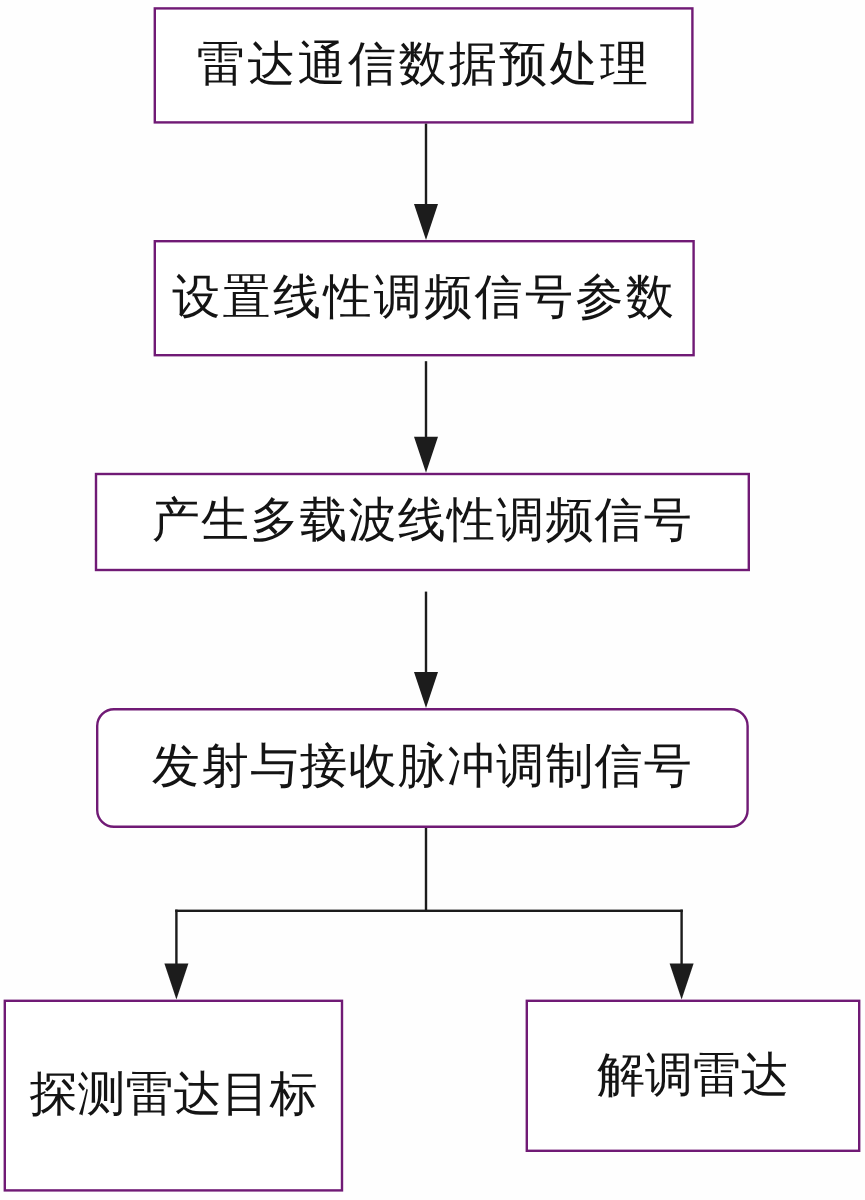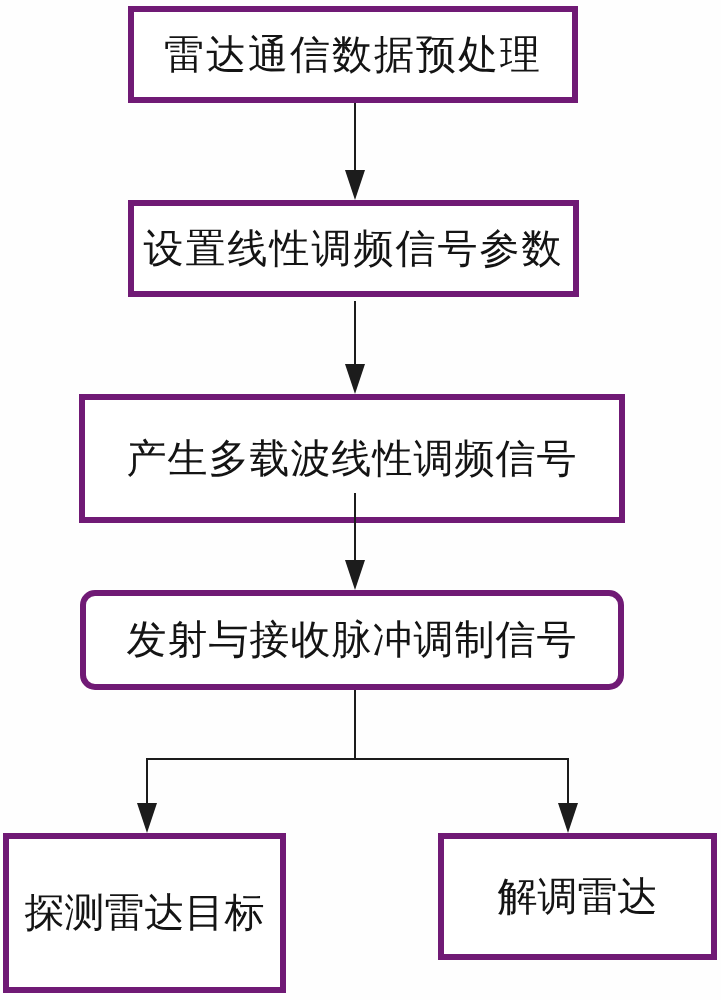--- a/index.html
+++ b/index.html
@@ -18,7 +18,7 @@
   .node {
     position: absolute;
     box-sizing: border-box;
-    border: 6px solid #701a75;
+    border: 2px solid #701a75;
     background: #ffffff;
     display: flex;
     flex-direction: column;

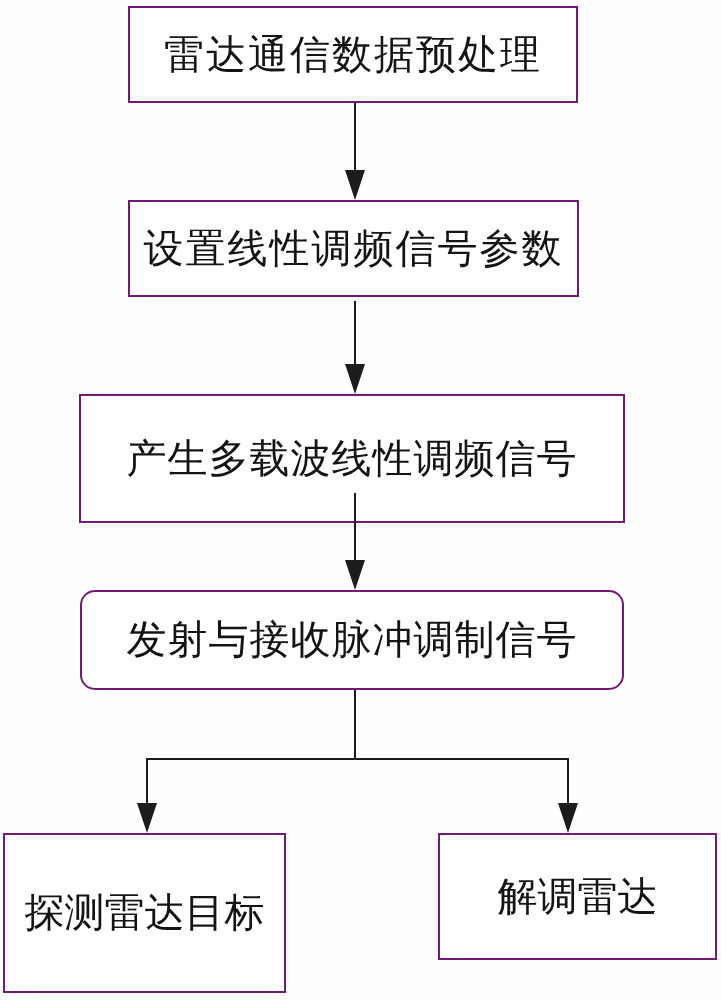--- a/index.html
+++ b/index.html
@@ -54,7 +54,7 @@
   
   #n1 { left: 128px; top: 6px;   width: 450px; height: 97px;  }
   #n2 { left: 128px; top: 200px; width: 451px; height: 97px; }
-  #n3 { left: 79px;  top: 394px; width: 546px; height: 129px;  }
+  #n3 { left: 79px;  top: 394px; width: 546px; height: 82px;  }
   #n4 { left: 80px;  top: 590px; width: 544px; height: 100px; border-radius: 15px; }
   
   #n5 { left: 3px;   top: 833px; width: 283px; height: 160px; }

